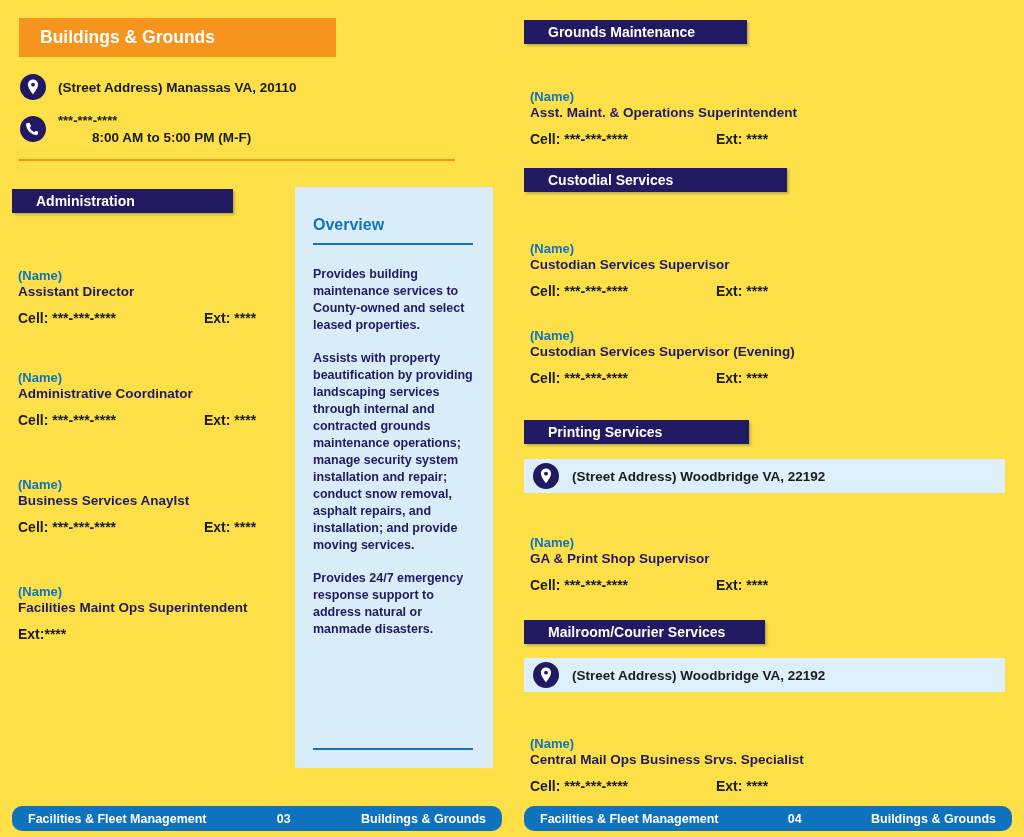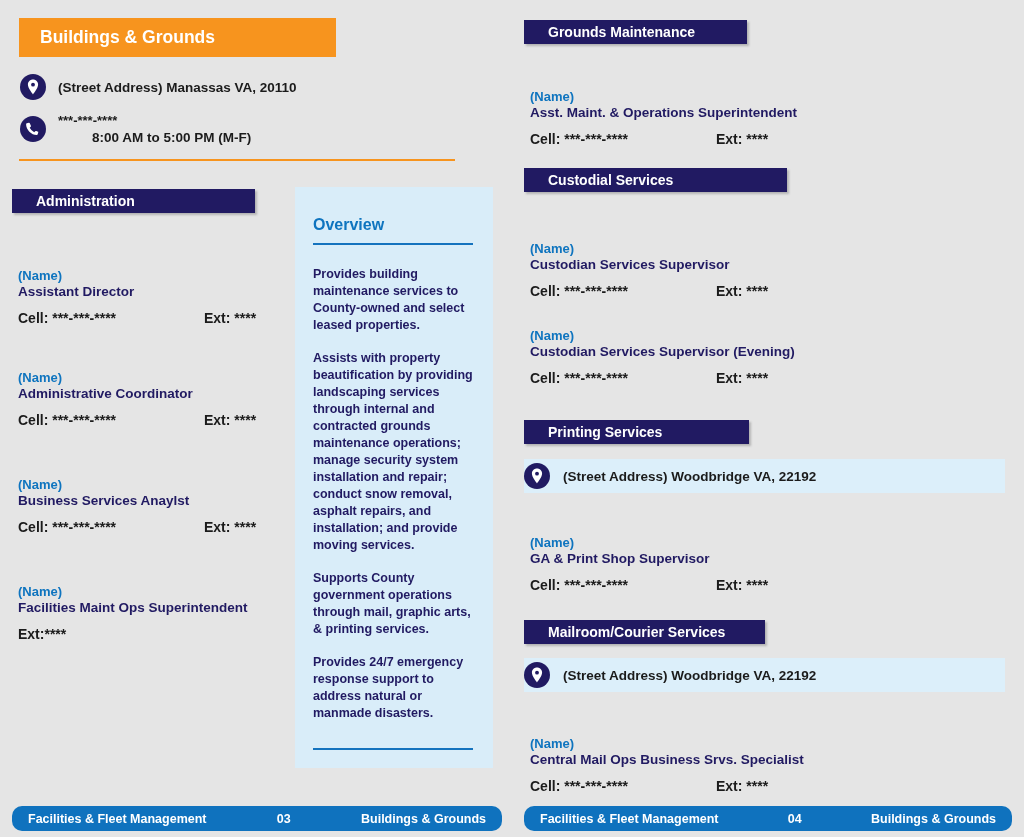--- a/index.html
+++ b/index.html
@@ -4,7 +4,7 @@
 <style>
   html,body{margin:0;padding:0;background:#ffffff;}
   .canvas{
-    position:relative;width:1024px;height:837px;background:#e5e5e5;overflow:hidden;
+    position:relative;width:1024px;height:837px;background:#fde047;overflow:hidden;
     font-family:"Liberation Sans", sans-serif;font-weight:700;color:#1b1b1b;
   }
   .abs{position:absolute;}

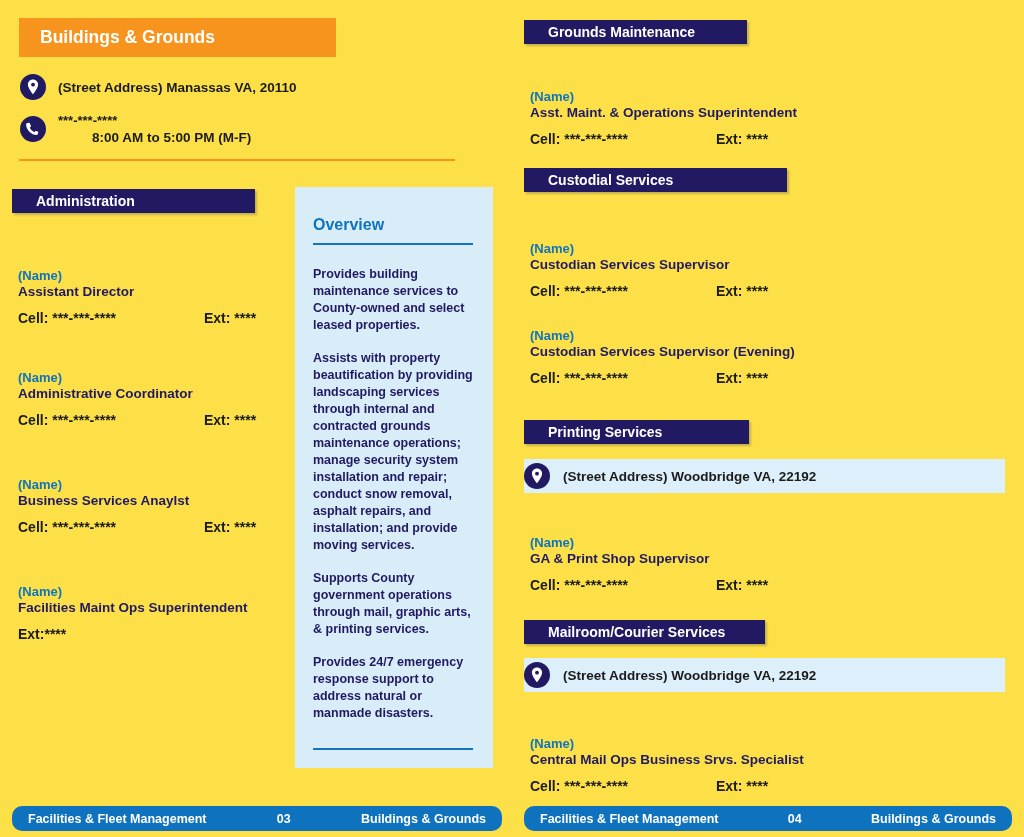--- a/index.html
+++ b/index.html
@@ -81,7 +81,7 @@
 
   <div class="abs orange-rule"></div>
 
-  <div class="abs navy-bar" style="left:12px;top:189px;width:243px;">
+  <div class="abs navy-bar" style="left:12px;top:189px;width:221px;">
     <span>Administration</span>
   </div>
 

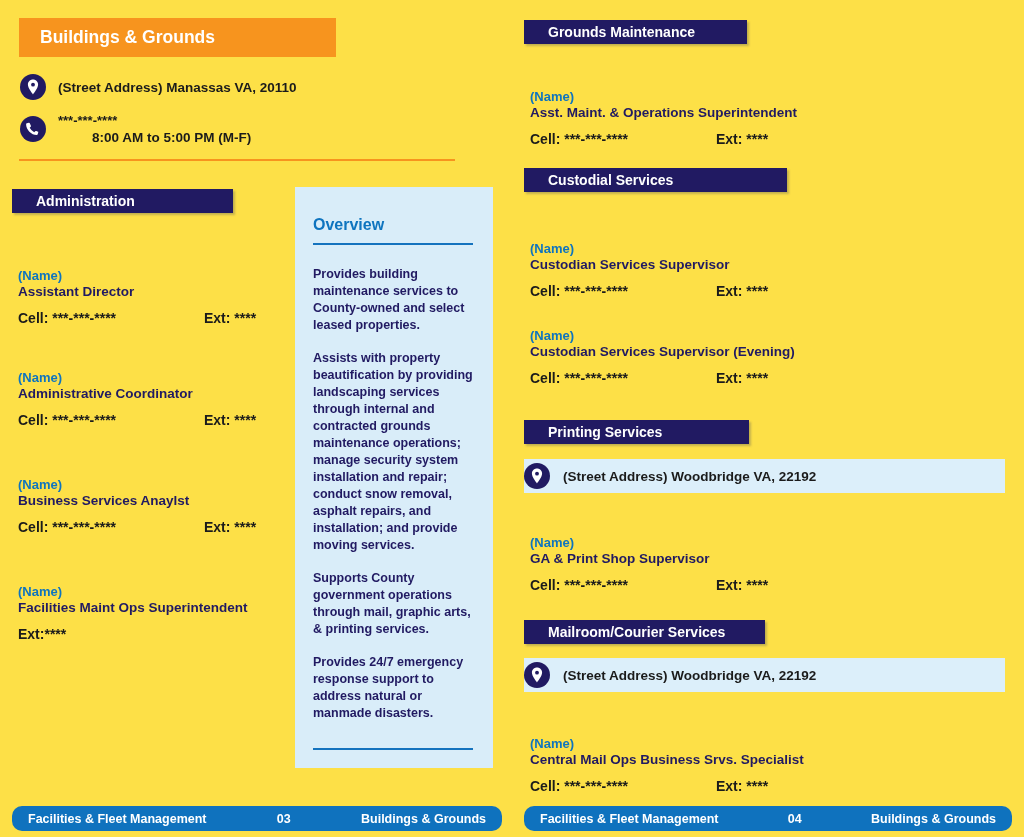--- a/index.html
+++ b/index.html
@@ -40,7 +40,7 @@
   
   .banner{
     left:524px;width:481px;height:34px;background:#DCEFFA;display:flex;align-items:center;
-    gap:13px;padding-left:0;box-sizing:border-box;font-size:13.5px;color:#1b1b1b;
+    gap:13px;padding-left:9px;box-sizing:border-box;font-size:13.5px;color:#1b1b1b;
   }
   
   .footer{

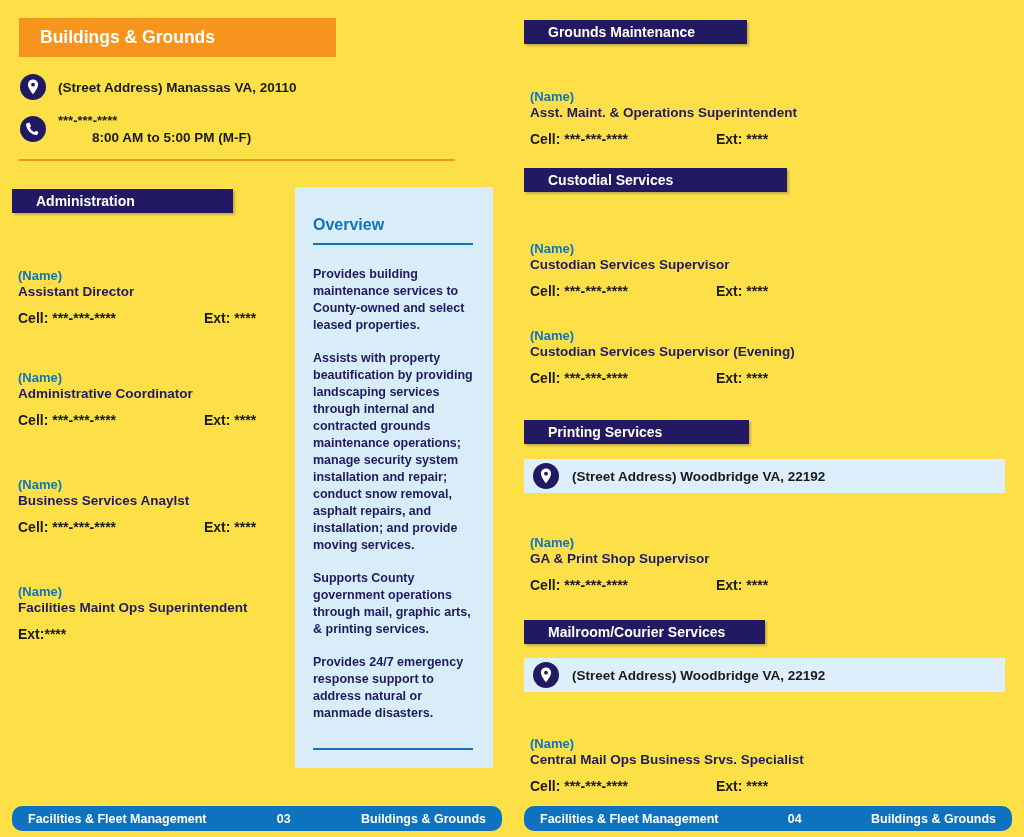--- a/index.html
+++ b/index.html
@@ -126,7 +126,6 @@
     <div class="panel-body">
       <p>Provides building maintenance services to County-owned and select leased properties.</p>
       <p>Assists with property beautification by providing landscaping services through internal and contracted grounds maintenance operations; manage security system installation and repair; conduct snow removal, asphalt repairs, and installation; and provide moving services.</p>
-      <p>Supports County government operations through mail, graphic arts, &amp; printing services.</p>
       <p>Provides 24/7 emergency response support to address natural or manmade disasters.</p>
     </div>
     <div class="panel-bottom-rule"></div>

